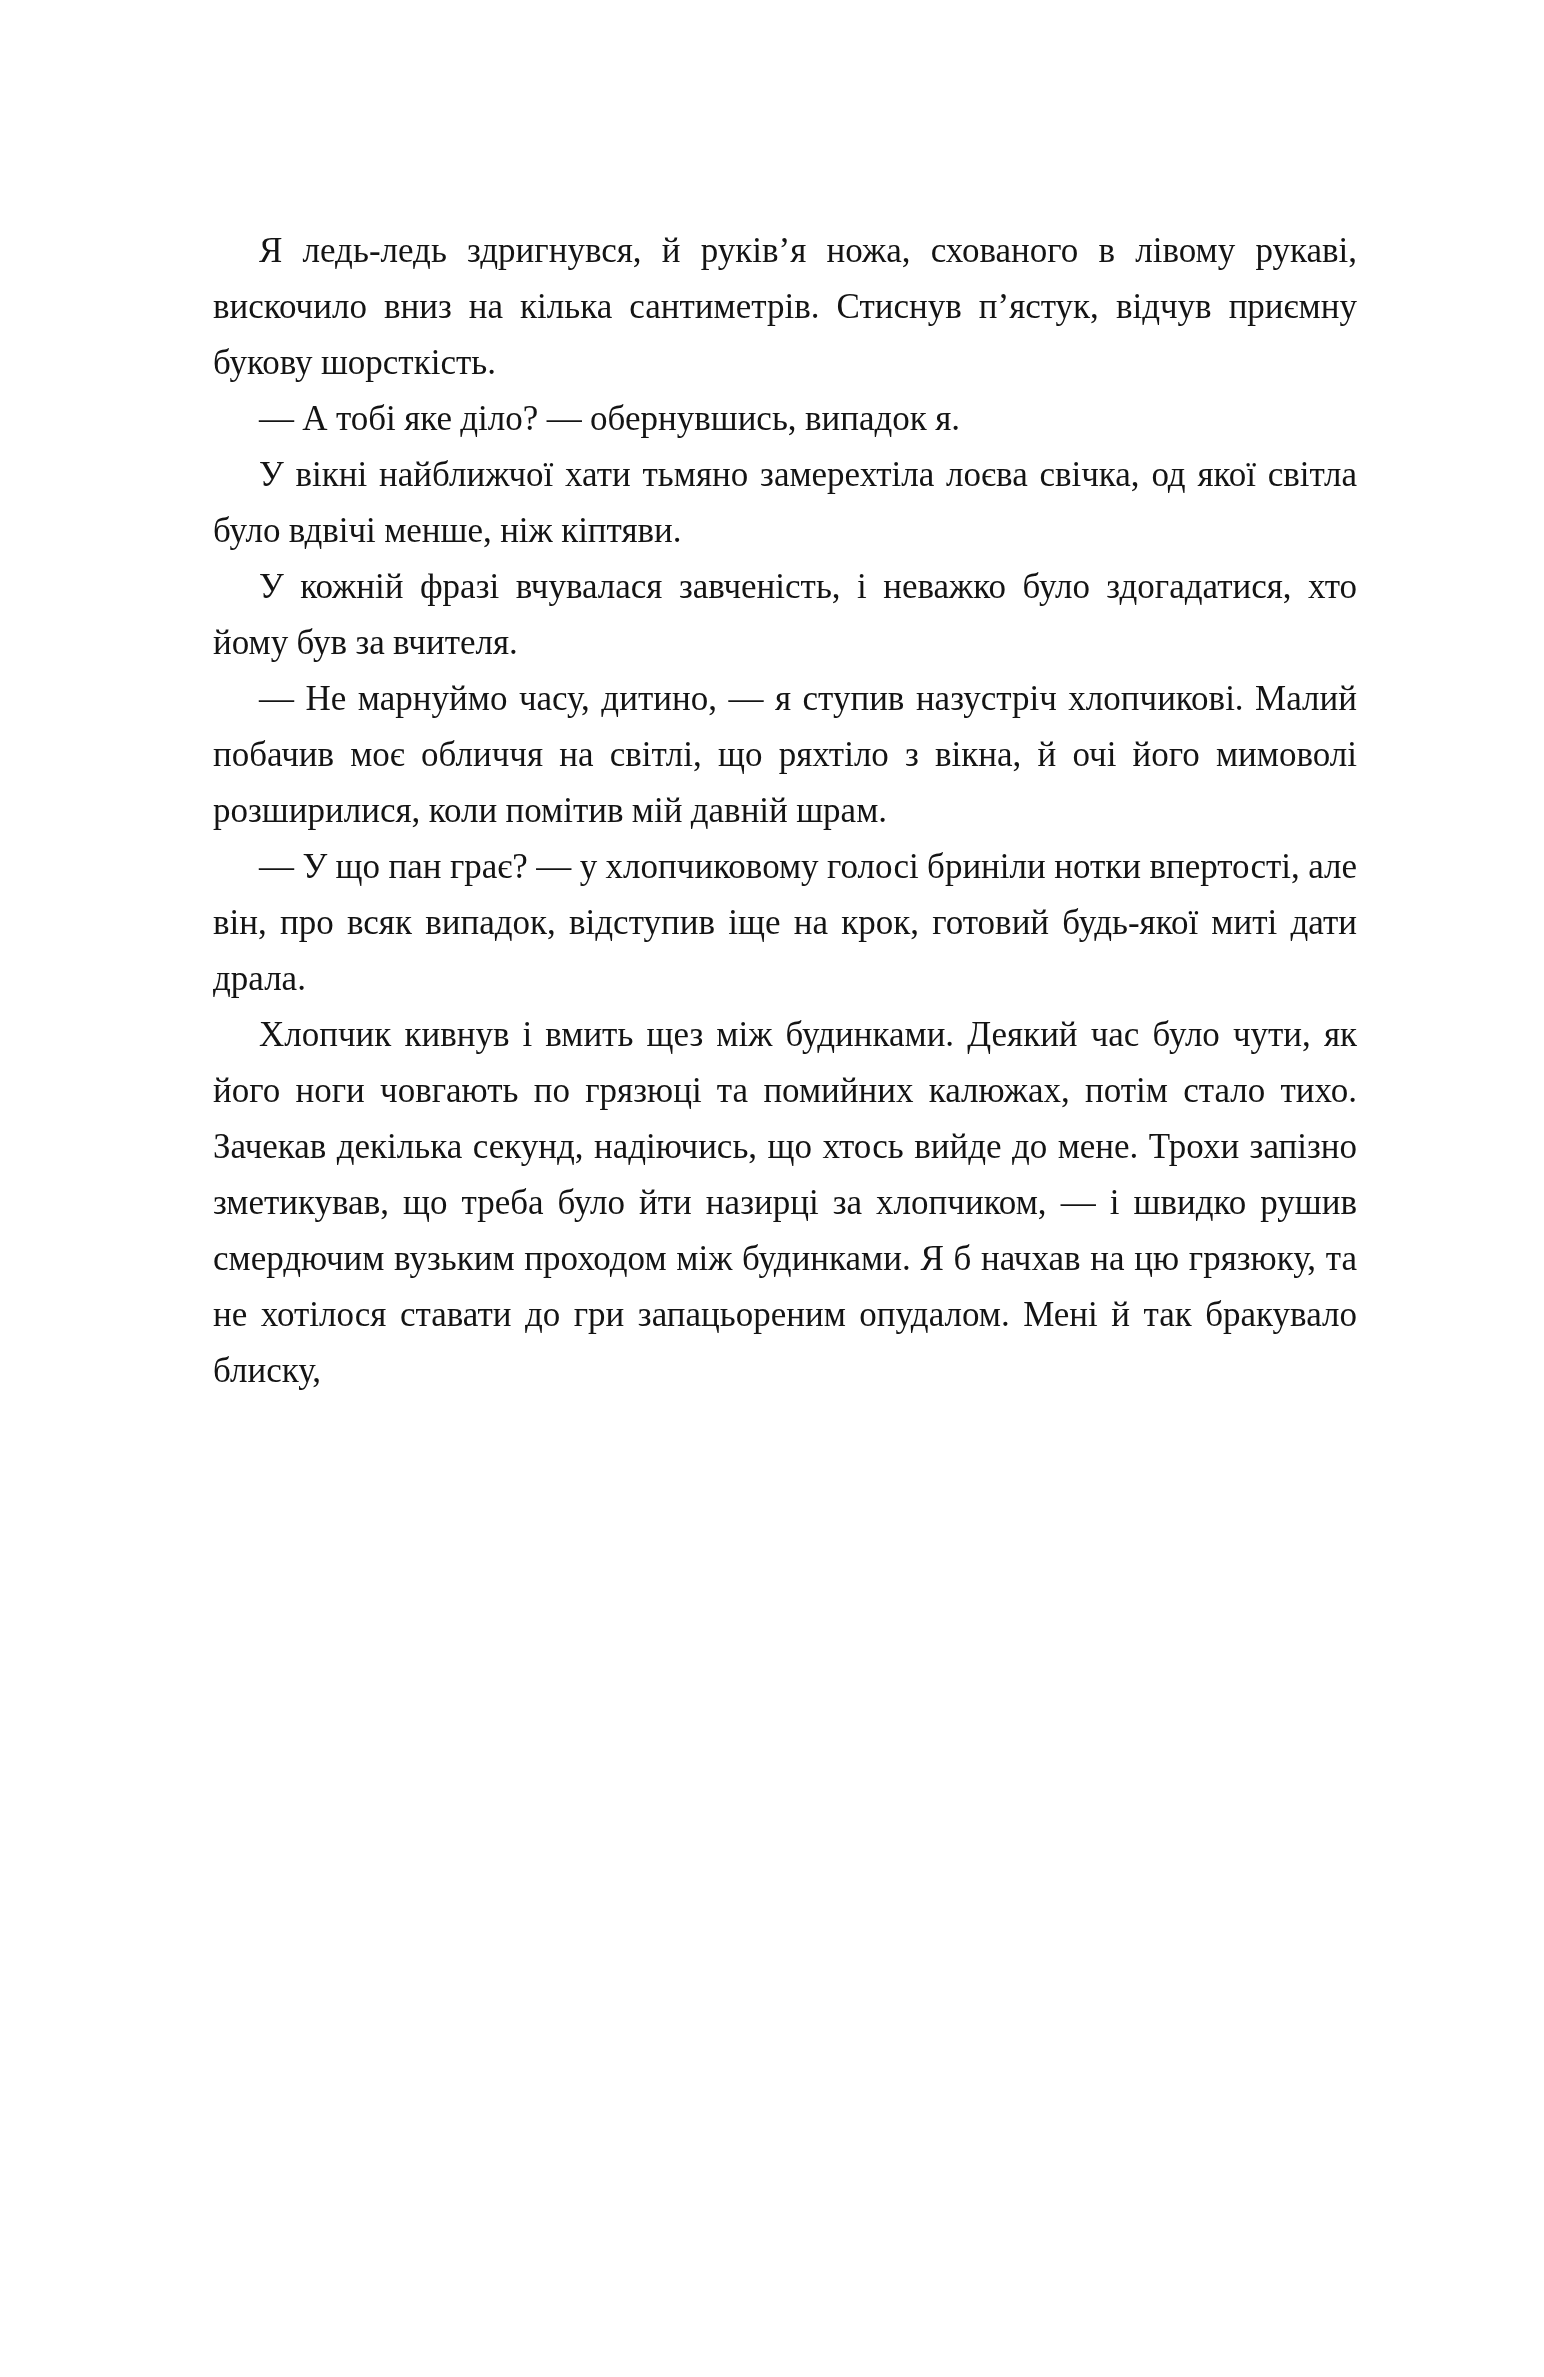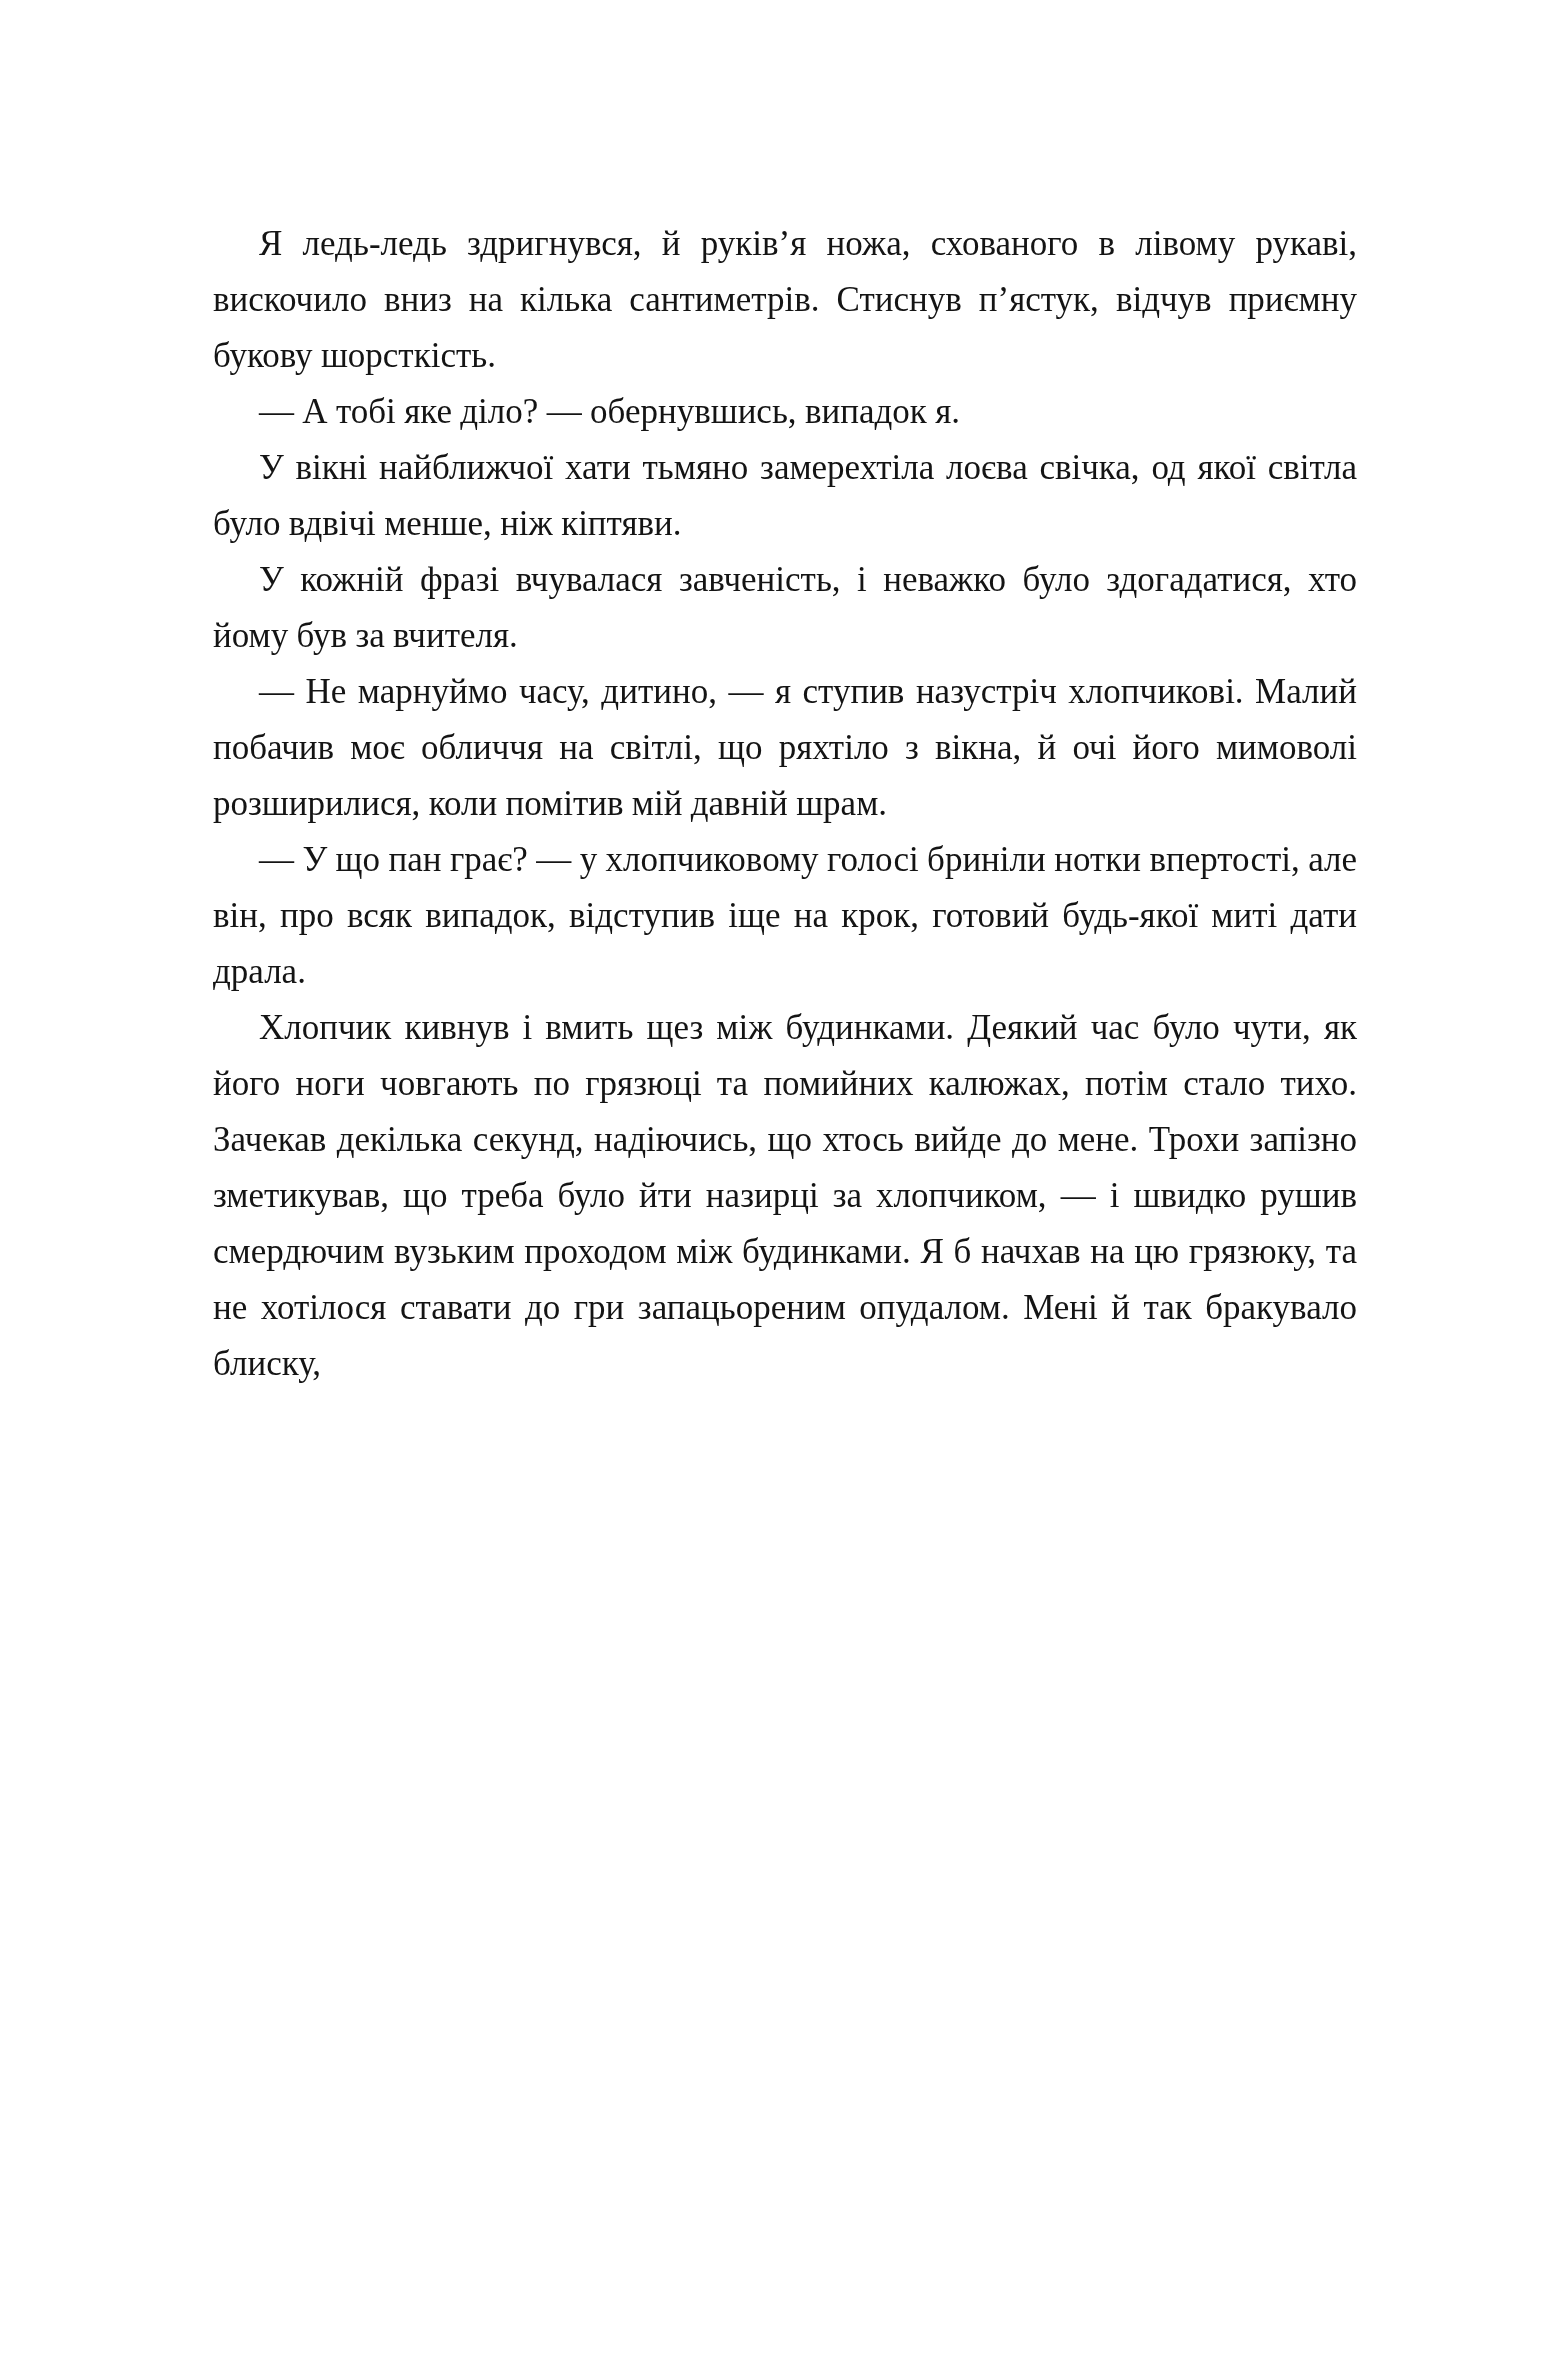--- a/index.html
+++ b/index.html
@@ -16,6 +16,7 @@
     background: #ffffff;
     box-sizing: border-box;
     overflow: hidden;
+    margin-top: 7px;
   }
 
   .text-block {

